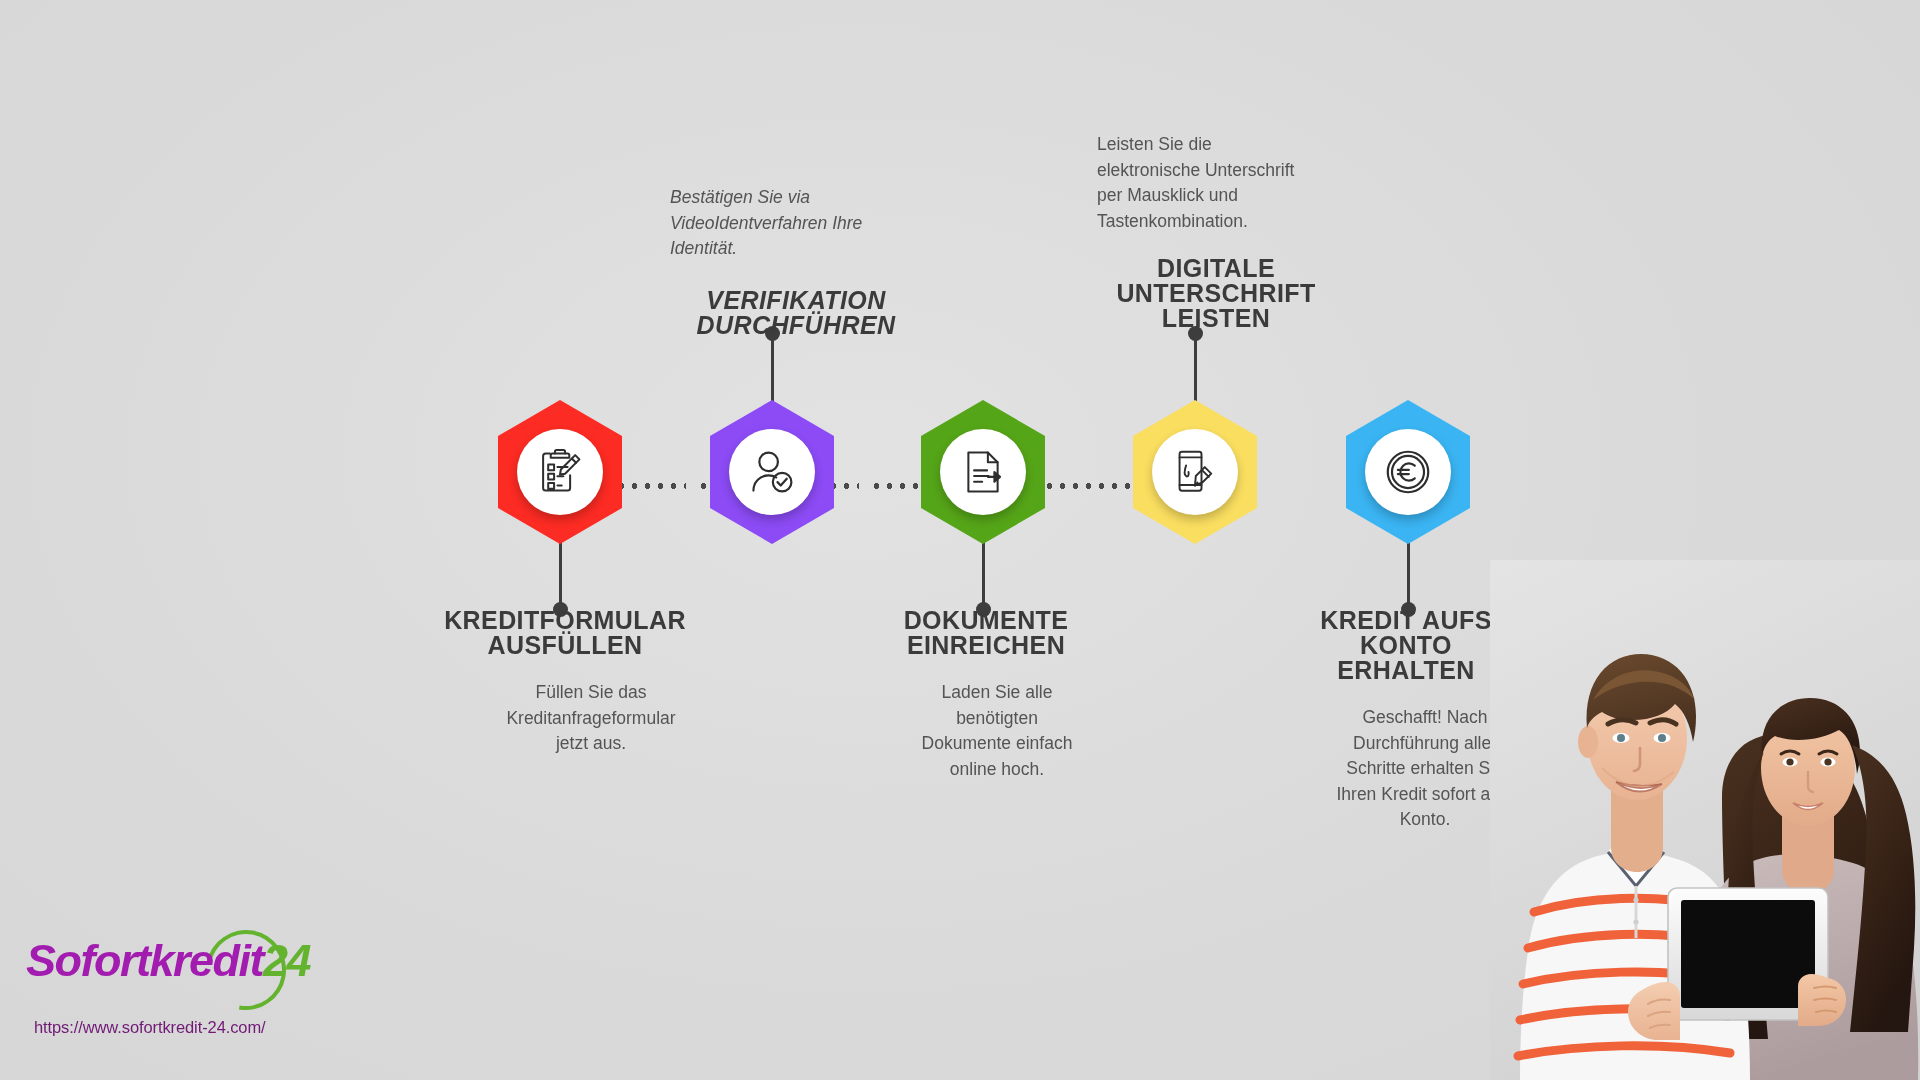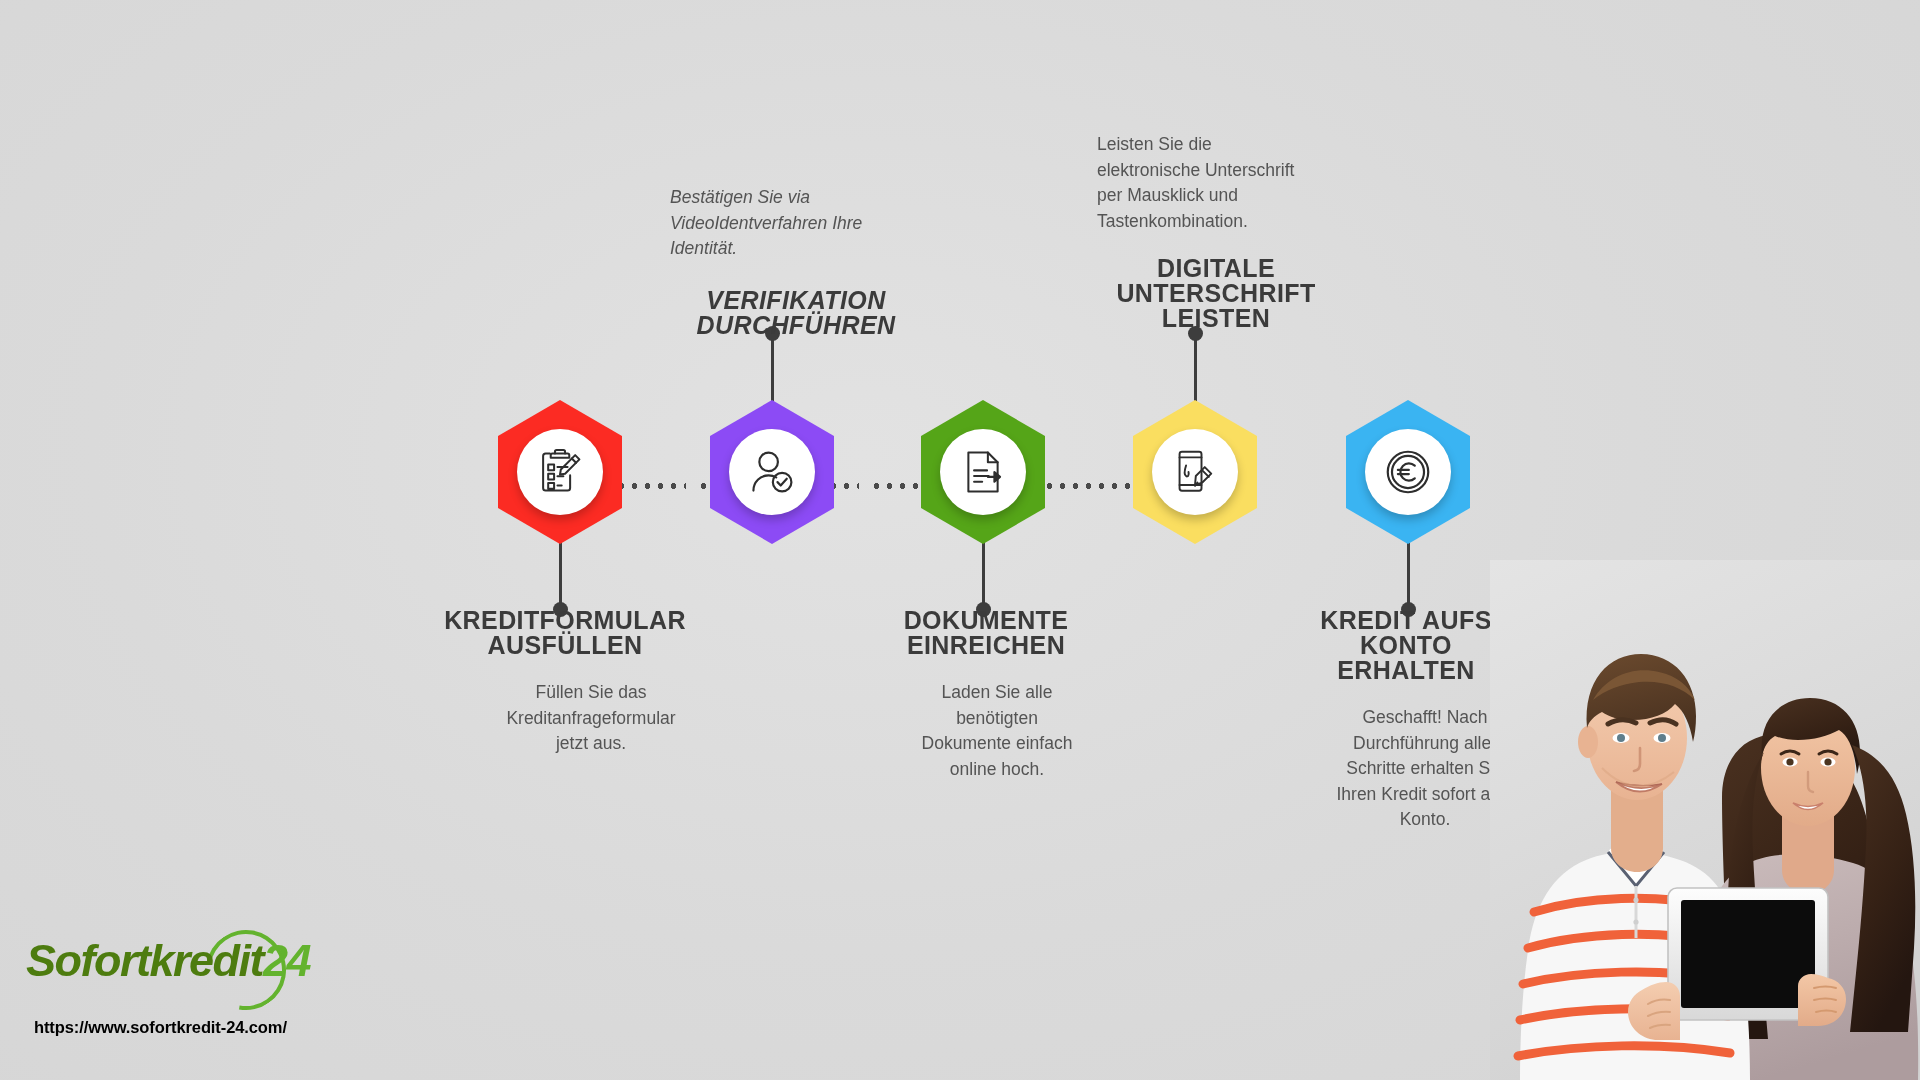--- a/index.html
+++ b/index.html
@@ -156,7 +156,7 @@
     line-height: 1;
     white-space: nowrap;
   }
-  .logo-text .w1 { color: #4d7c0f; }
+  .logo-text .w1 { color: #a21caf; }
   .logo-text .w2 { color: #63b32e; }
   .logo-ring {
     position: absolute;

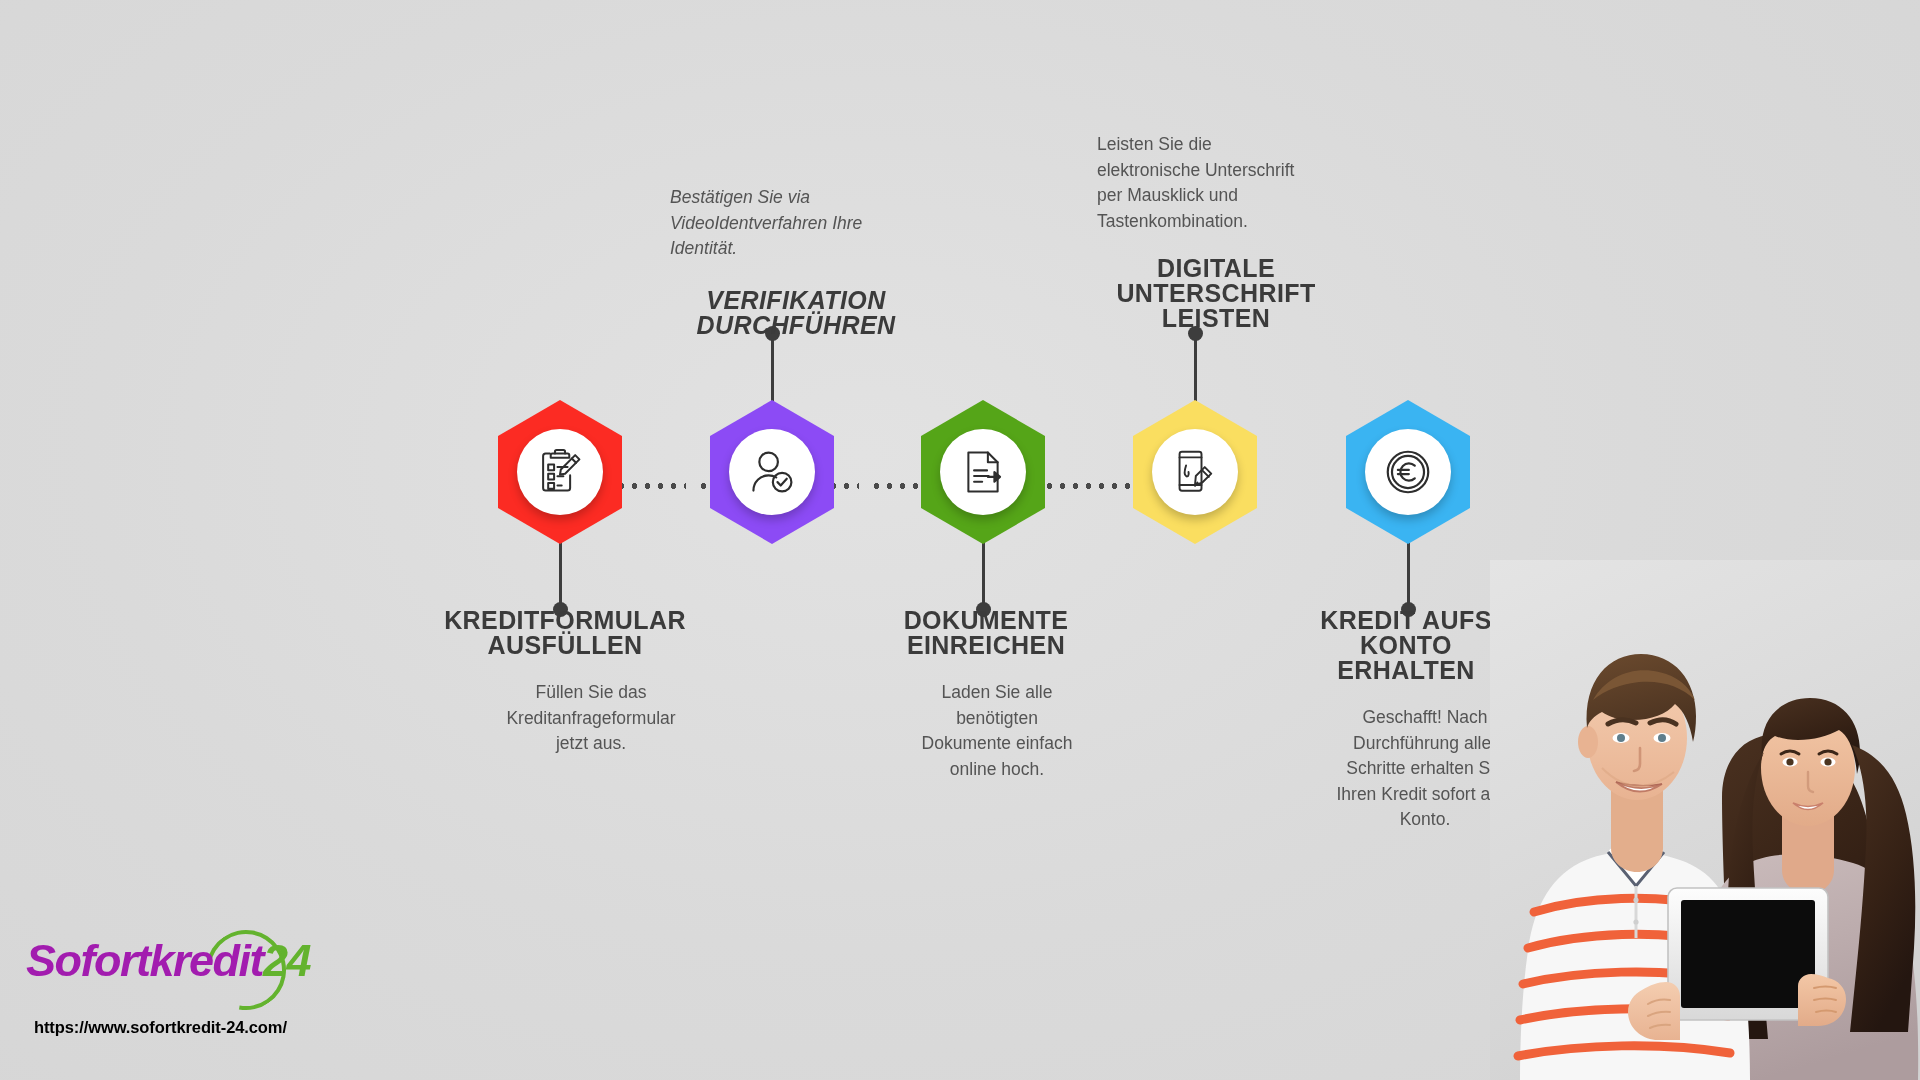--- a/index.html
+++ b/index.html
@@ -174,8 +174,8 @@
     left: 8px;
     top: 88px;
     font-size: 16.5px;
-    font-weight: 700;
-    color: #000000;
+    font-weight: 400;
+    color: #701a75;
     letter-spacing: -0.1px;
     white-space: nowrap;
   }

